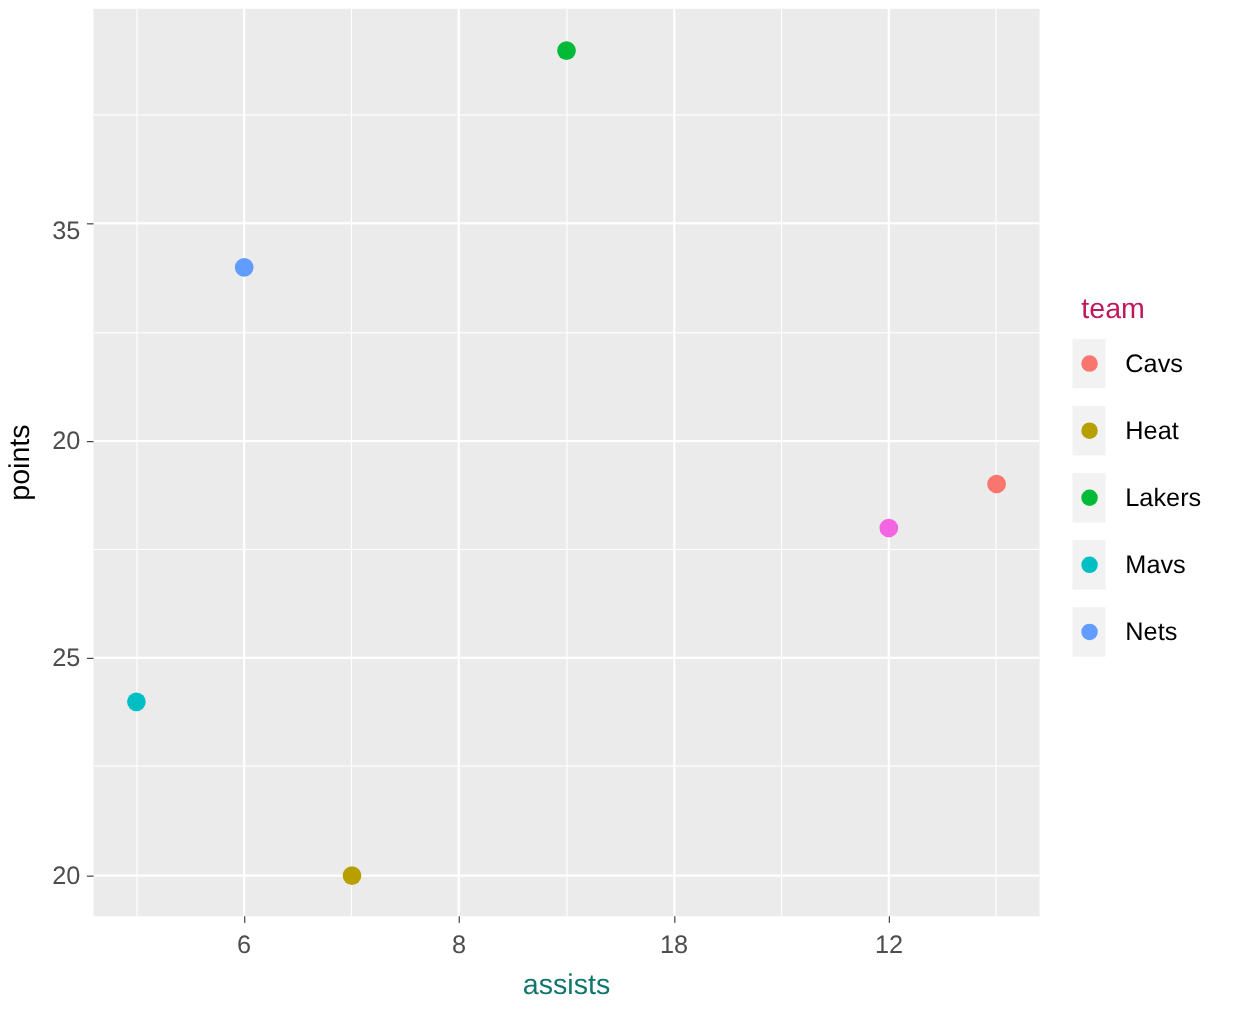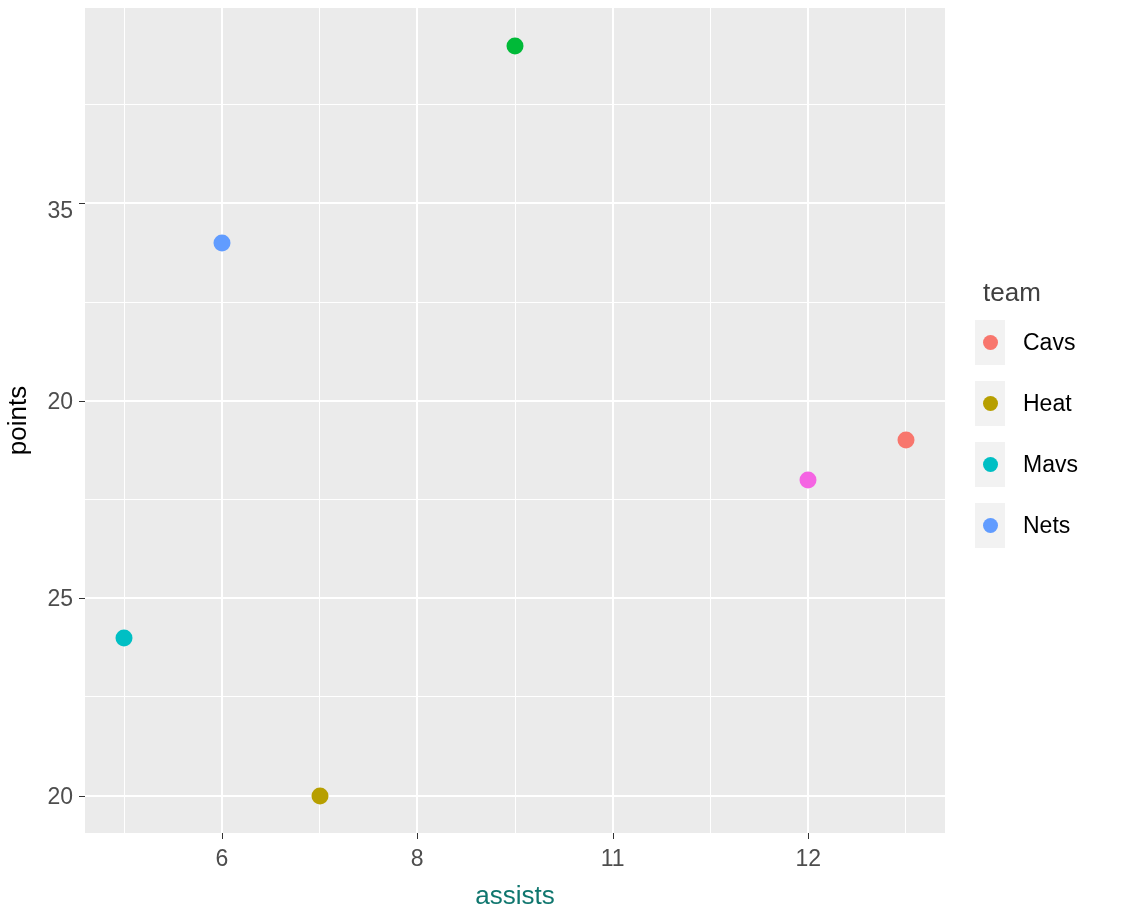--- a/index.html
+++ b/index.html
@@ -107,8 +107,8 @@
   }
   #legend-title {
     font-size: 26px;
-    color: #404040;
-    margin: 12px 0 12px 8px;
+    color: #be185d;
+    margin: 0 0 12px 8px;
   }
   #legend-items {
     display: flex;

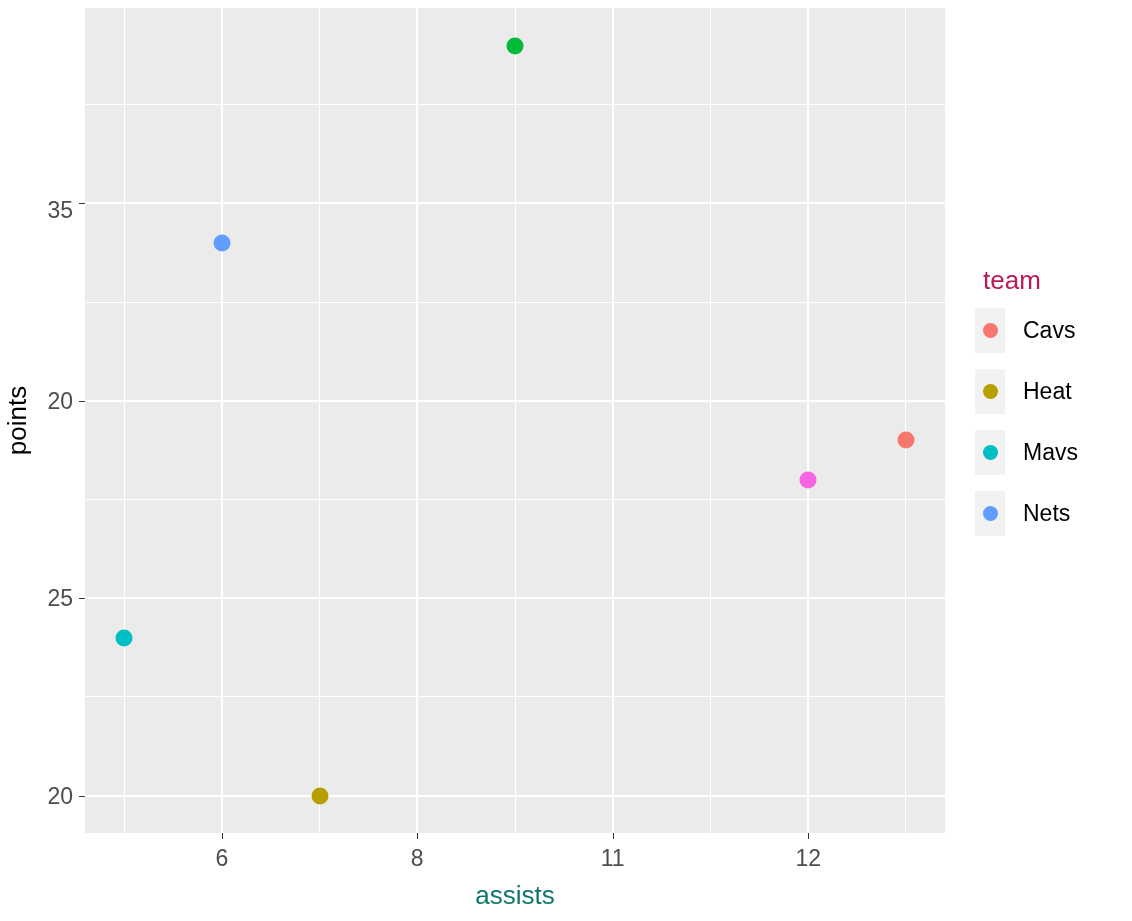--- a/index.html
+++ b/index.html
@@ -217,6 +217,12 @@
         </div>
         <div class="legend-item">
           <div class="legend-key">
+            <div class="legend-swatch" style="background: rgb(0, 186, 56);"></div>
+          </div>
+          <div class="legend-label">Lakers</div>
+        </div>
+        <div class="legend-item">
+          <div class="legend-key">
             <div class="legend-swatch" style="background: rgb(0, 191, 196);"></div>
           </div>
           <div class="legend-label">Mavs</div>

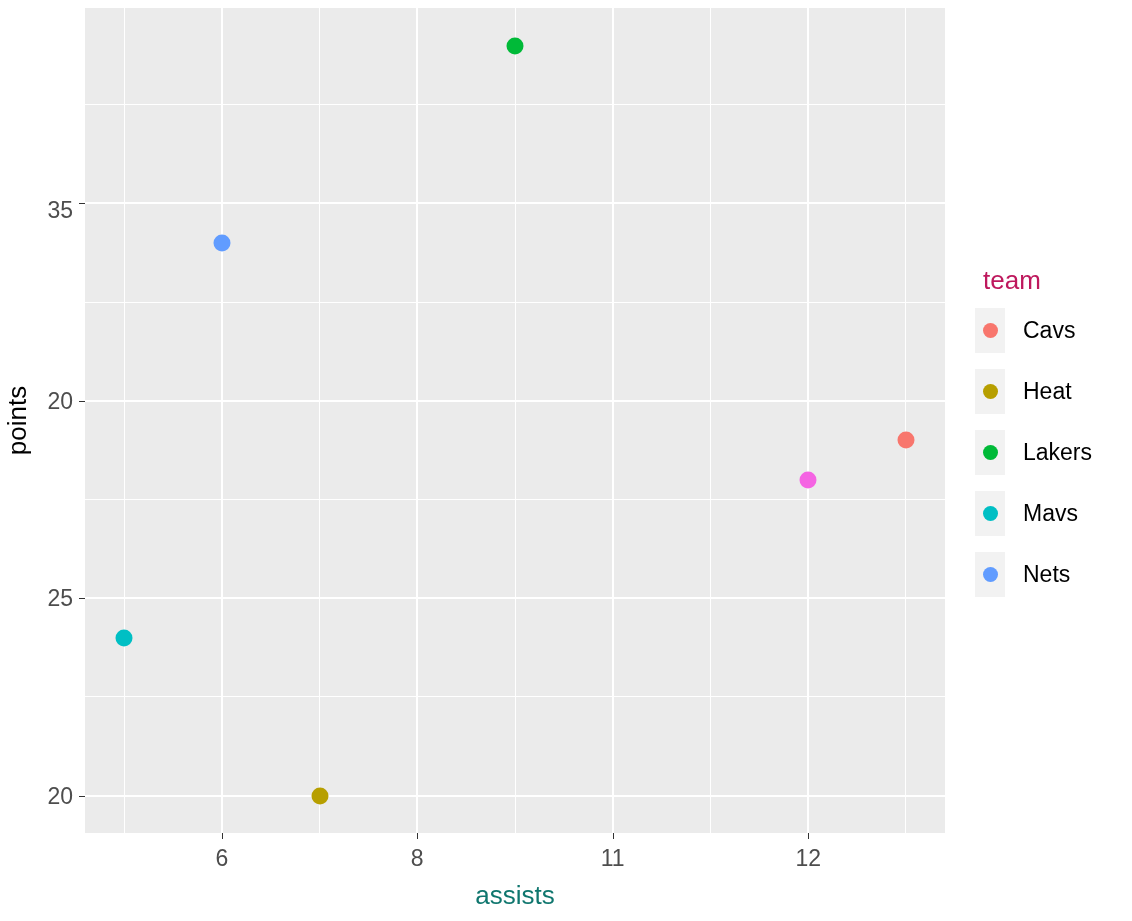--- a/index.html
+++ b/index.html
@@ -182,7 +182,7 @@
       <div class="tick-mark tick-x" style="left: 417.273px;"></div>
       <div class="tick-label tick-label-x" style="left: 417.273px;">8</div>
       <div class="tick-mark tick-x" style="left: 612.727px;"></div>
-      <div class="tick-label tick-label-x" style="left: 612.727px;">11</div>
+      <div class="tick-label tick-label-x" style="left: 612.727px;">18</div>
       <div class="tick-mark tick-x" style="left: 808.182px;"></div>
       <div class="tick-label tick-label-x" style="left: 808.182px;">12</div>
       <div class="tick-mark tick-y" style="top: 795.5px;"></div>

